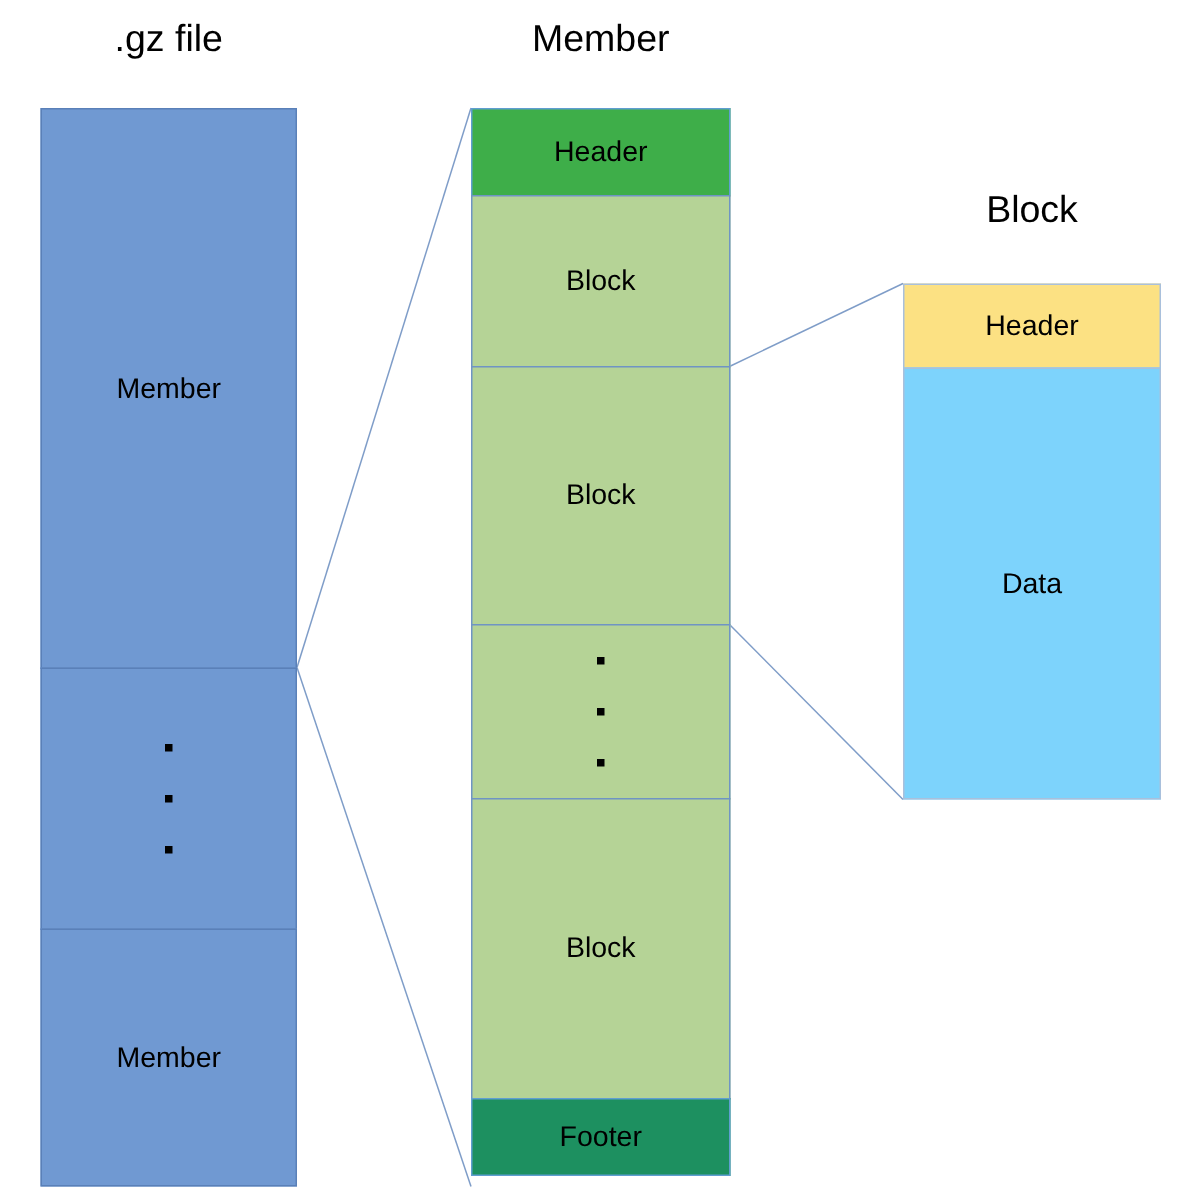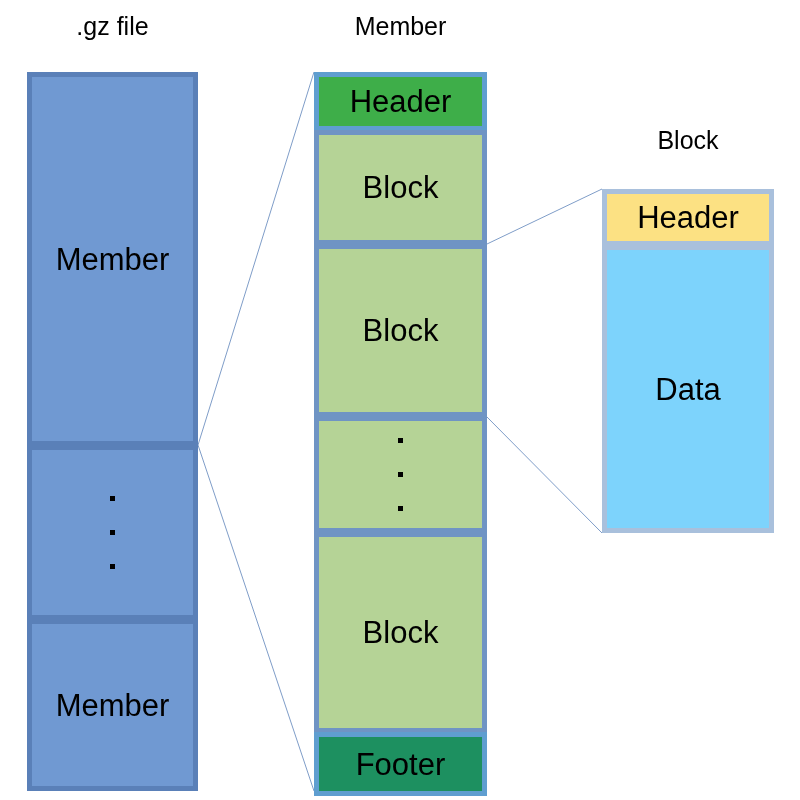--- a/index.html
+++ b/index.html
@@ -45,10 +45,10 @@
     display: flex;
     align-items: center;
     justify-content: center;
-    font-size: 31px;
+    font-size: 19px;
     line-height: 1;
     color: #000000;
-    border: 5px solid #be185d;
+    border: 1px solid #be185d;
     margin-bottom: -1px;
     position: relative;
     overflow: hidden;

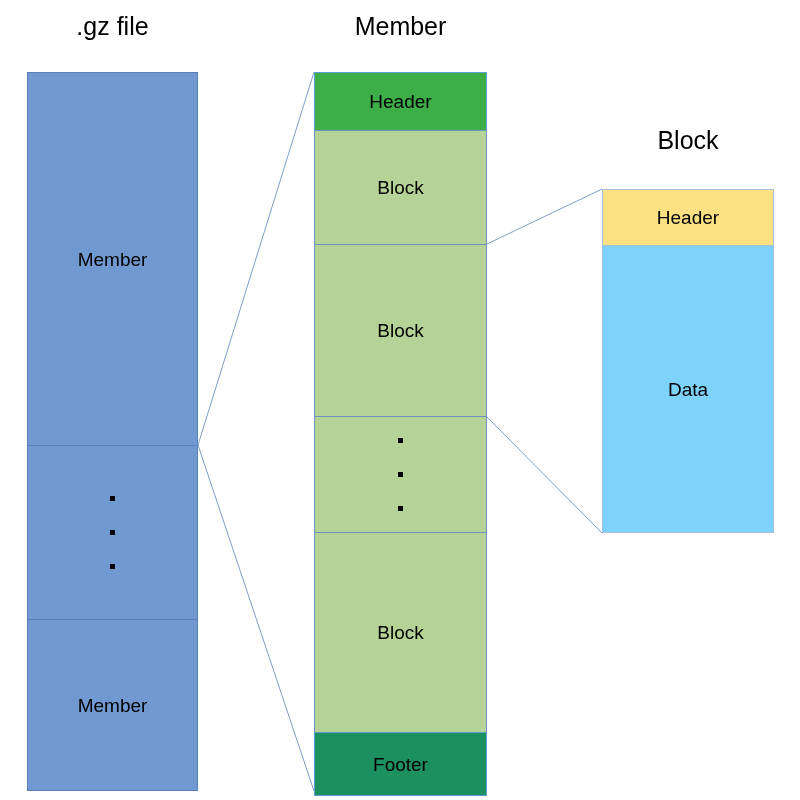--- a/index.html
+++ b/index.html
@@ -148,7 +148,7 @@
       <span>Block</span>
     </div>
 
-    <div class="cell green-foot" style="height:64px;text-align:right;">
+    <div class="cell green-foot" style="height:52px;text-align:right;">
       <span>Footer</span>
     </div>
   </div>

